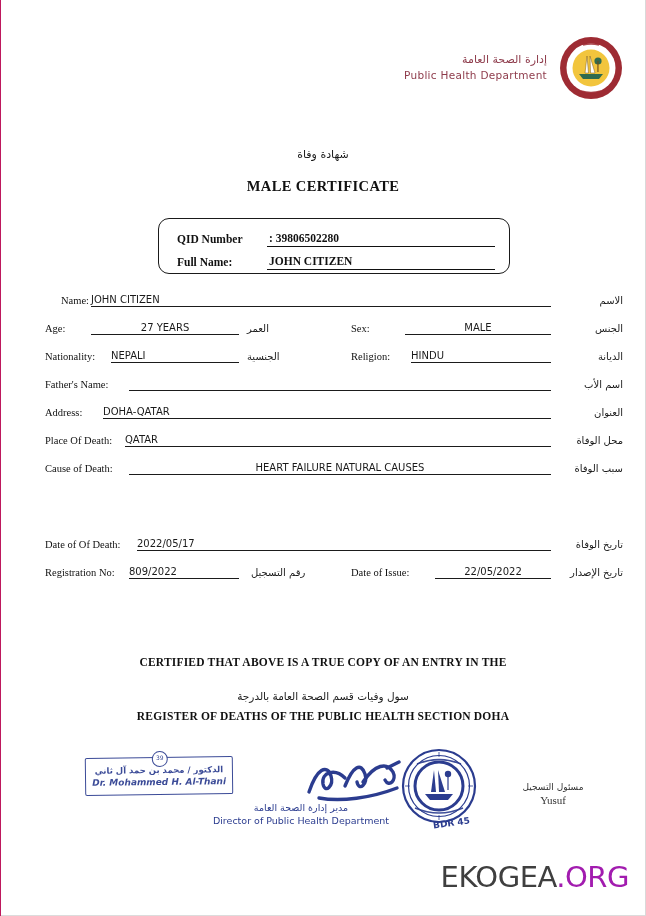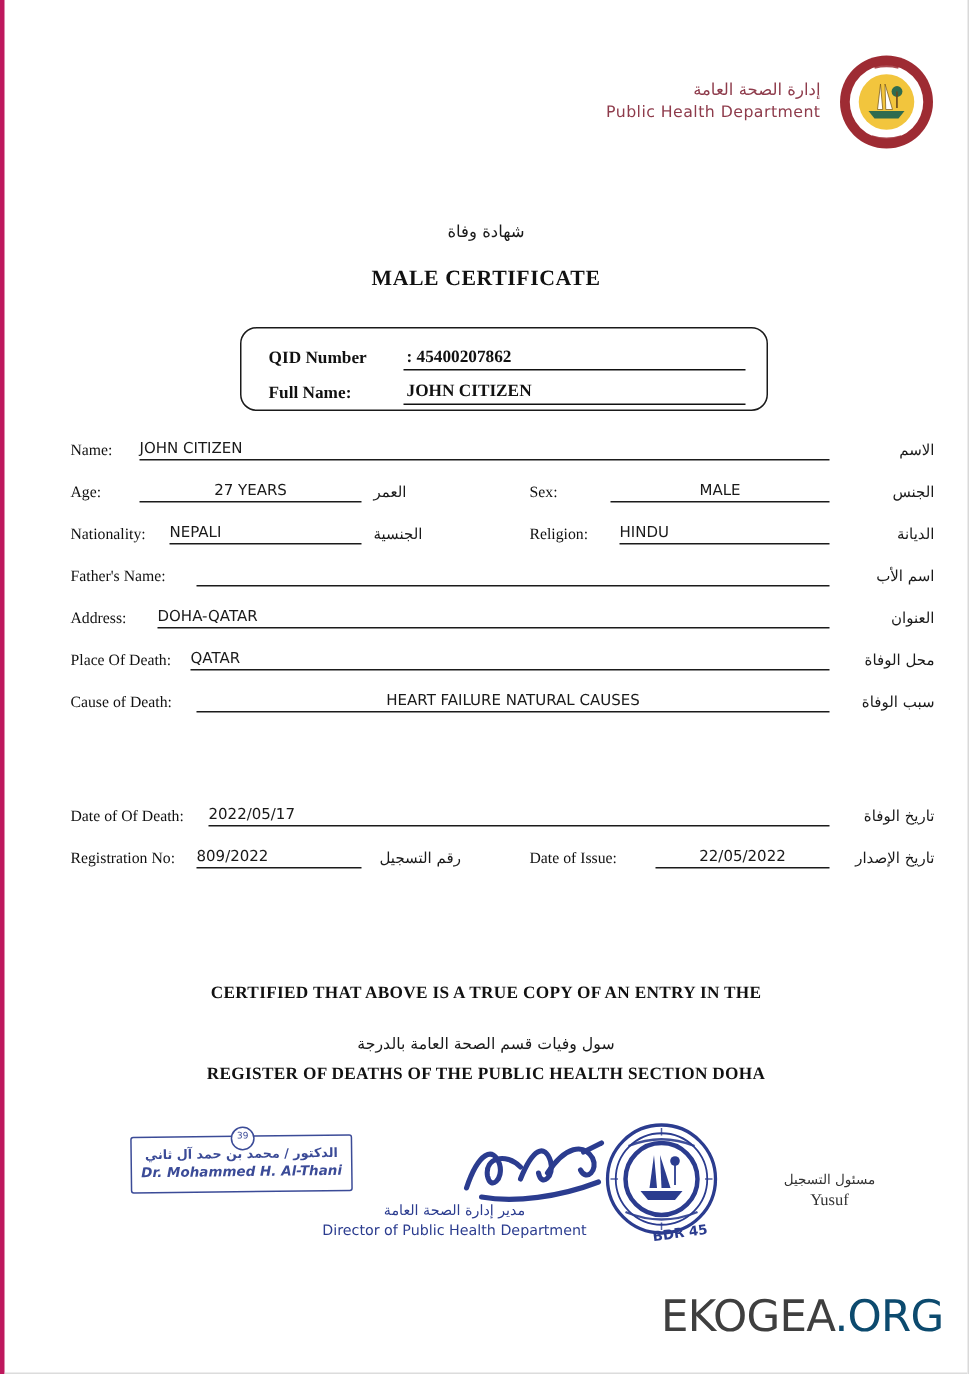--- a/index.html
+++ b/index.html
@@ -17,7 +17,7 @@
     height: 916px;
     background: #ffffff;
     overflow: hidden;
-    border-left: 3px solid #be185d;
+    border-left: 1px solid #be185d;
     border-right: 1px solid #d9d9d9;
     box-sizing: border-box;
   }

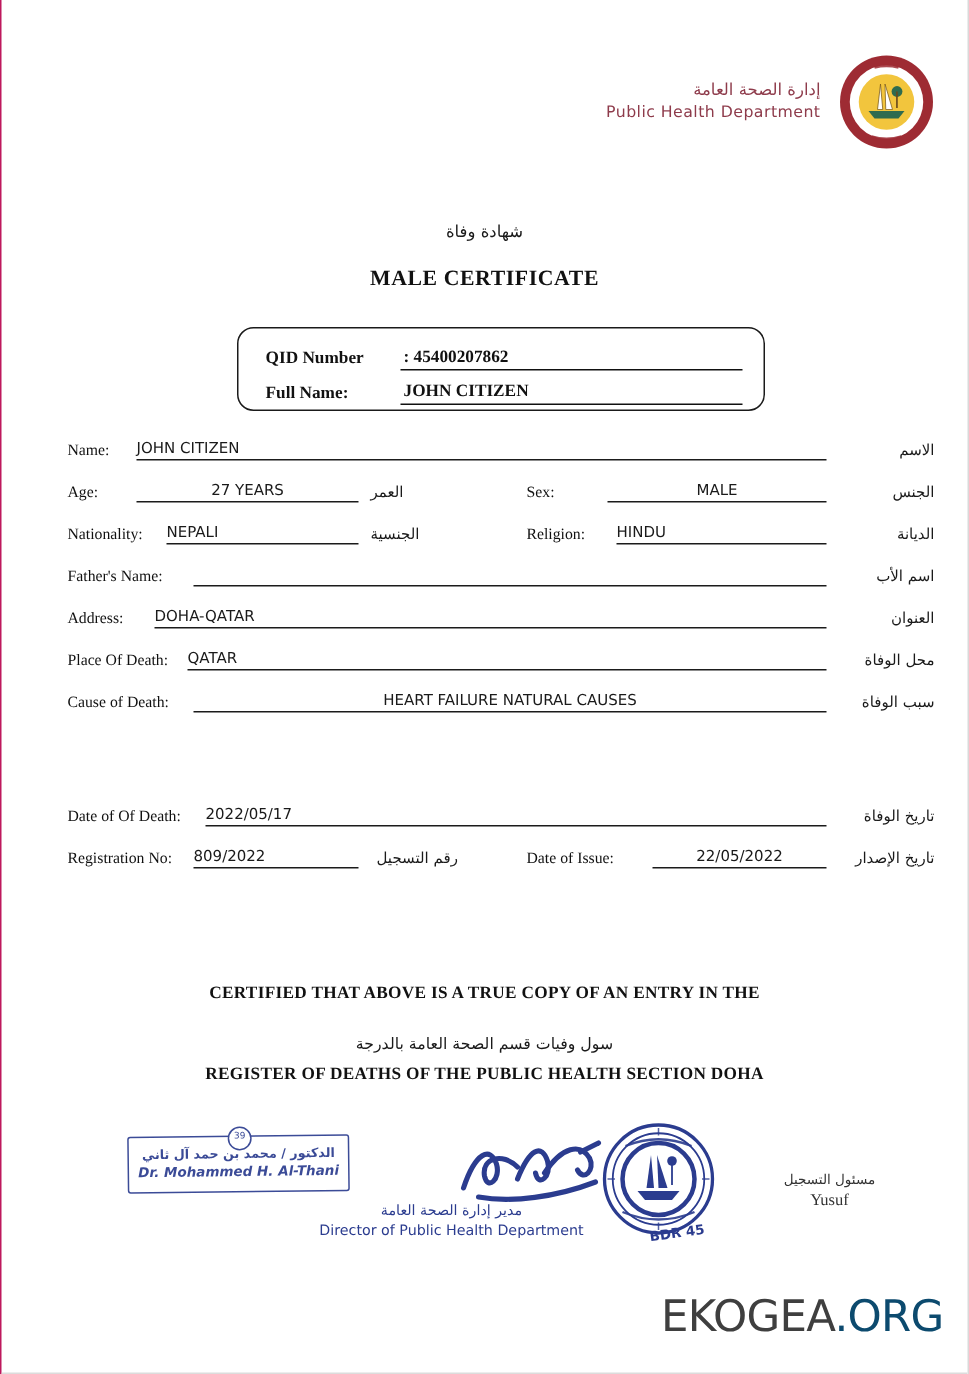--- a/index.html
+++ b/index.html
@@ -370,7 +370,7 @@
     <div class="qid-row r1">
       <div class="qid-label">QID Number</div>
       <div class="qid-value-wrap">
-        <span class="qid-value">: 45400207862</span>
+        <span class="qid-value">: 39806502280</span>
       </div>
     </div>
     <div class="qid-row r2">

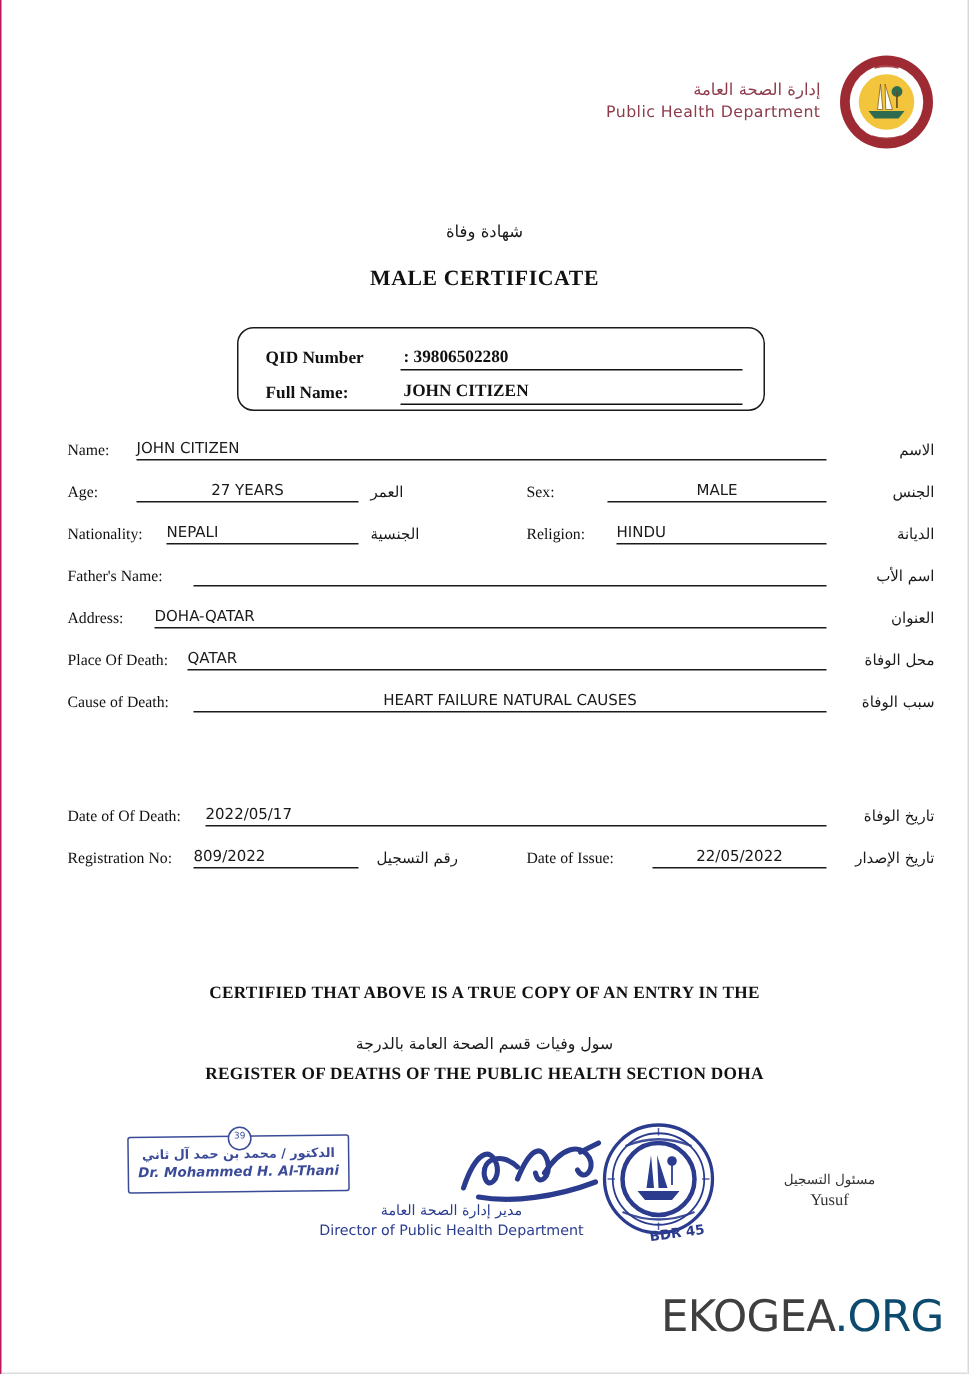--- a/index.html
+++ b/index.html
@@ -384,7 +384,7 @@
   <div class="form">
 
     <div class="frow">
-      <div class="cell" style="left:0;margin-top:32px;">
+      <div class="cell" style="left:16px;margin-top:32px;">
         <span class="lbl">Name:</span>
       </div>
       <div class="cell ruled" style="left:46px; width:460px;">

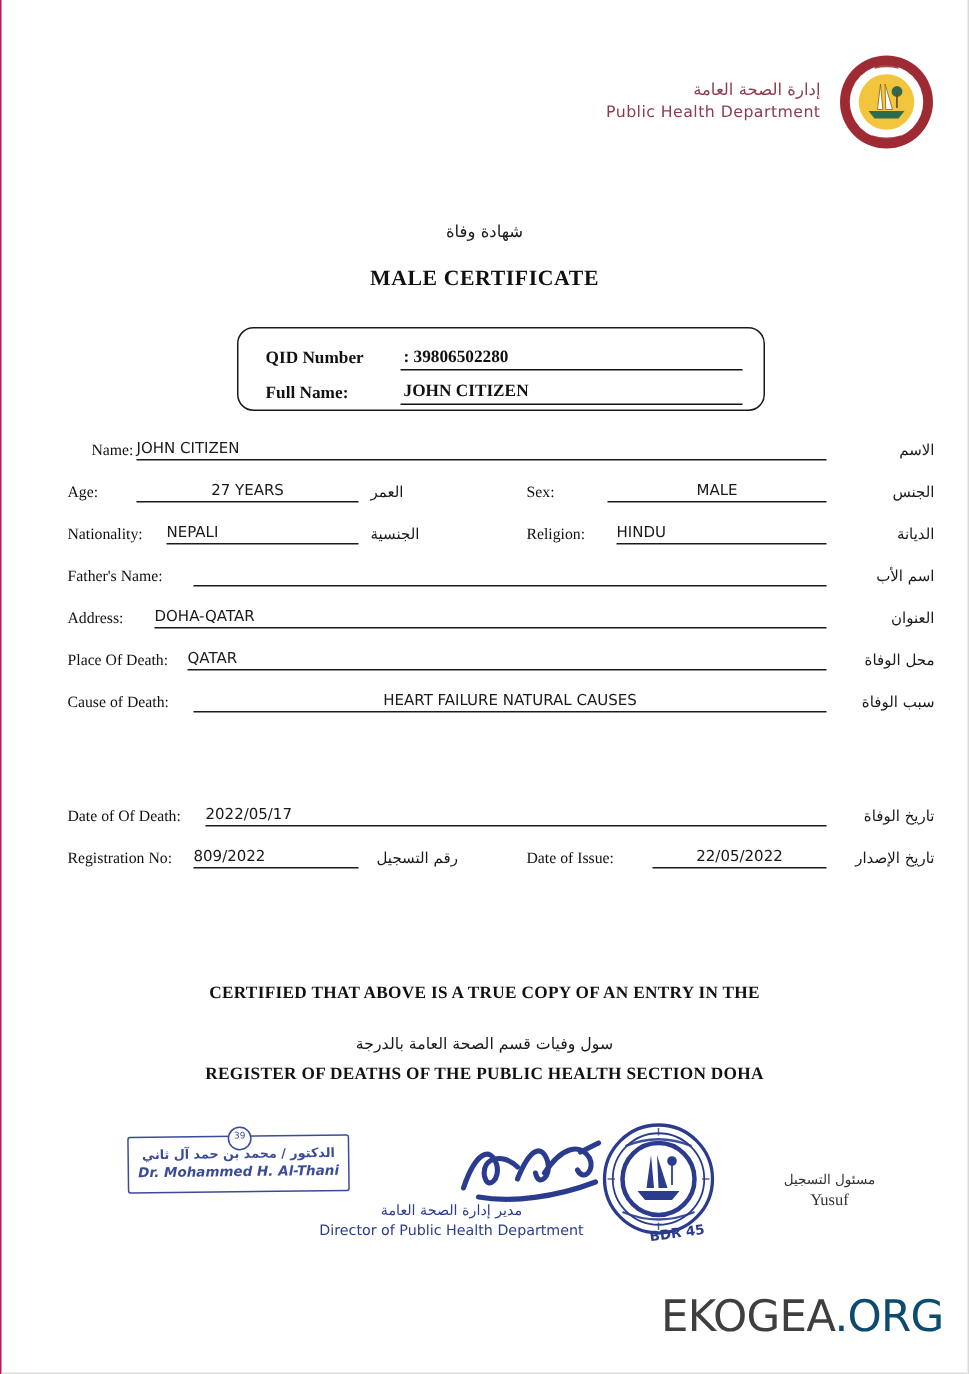--- a/index.html
+++ b/index.html
@@ -330,7 +330,7 @@
     letter-spacing: -0.5px;
   }
   .fl-a { color: #3f3f3f; }
-  .fl-b { color: #0c4a6e; }
+  .fl-b { color: #a21caf; }
 </style>
 </head>
 <body>

